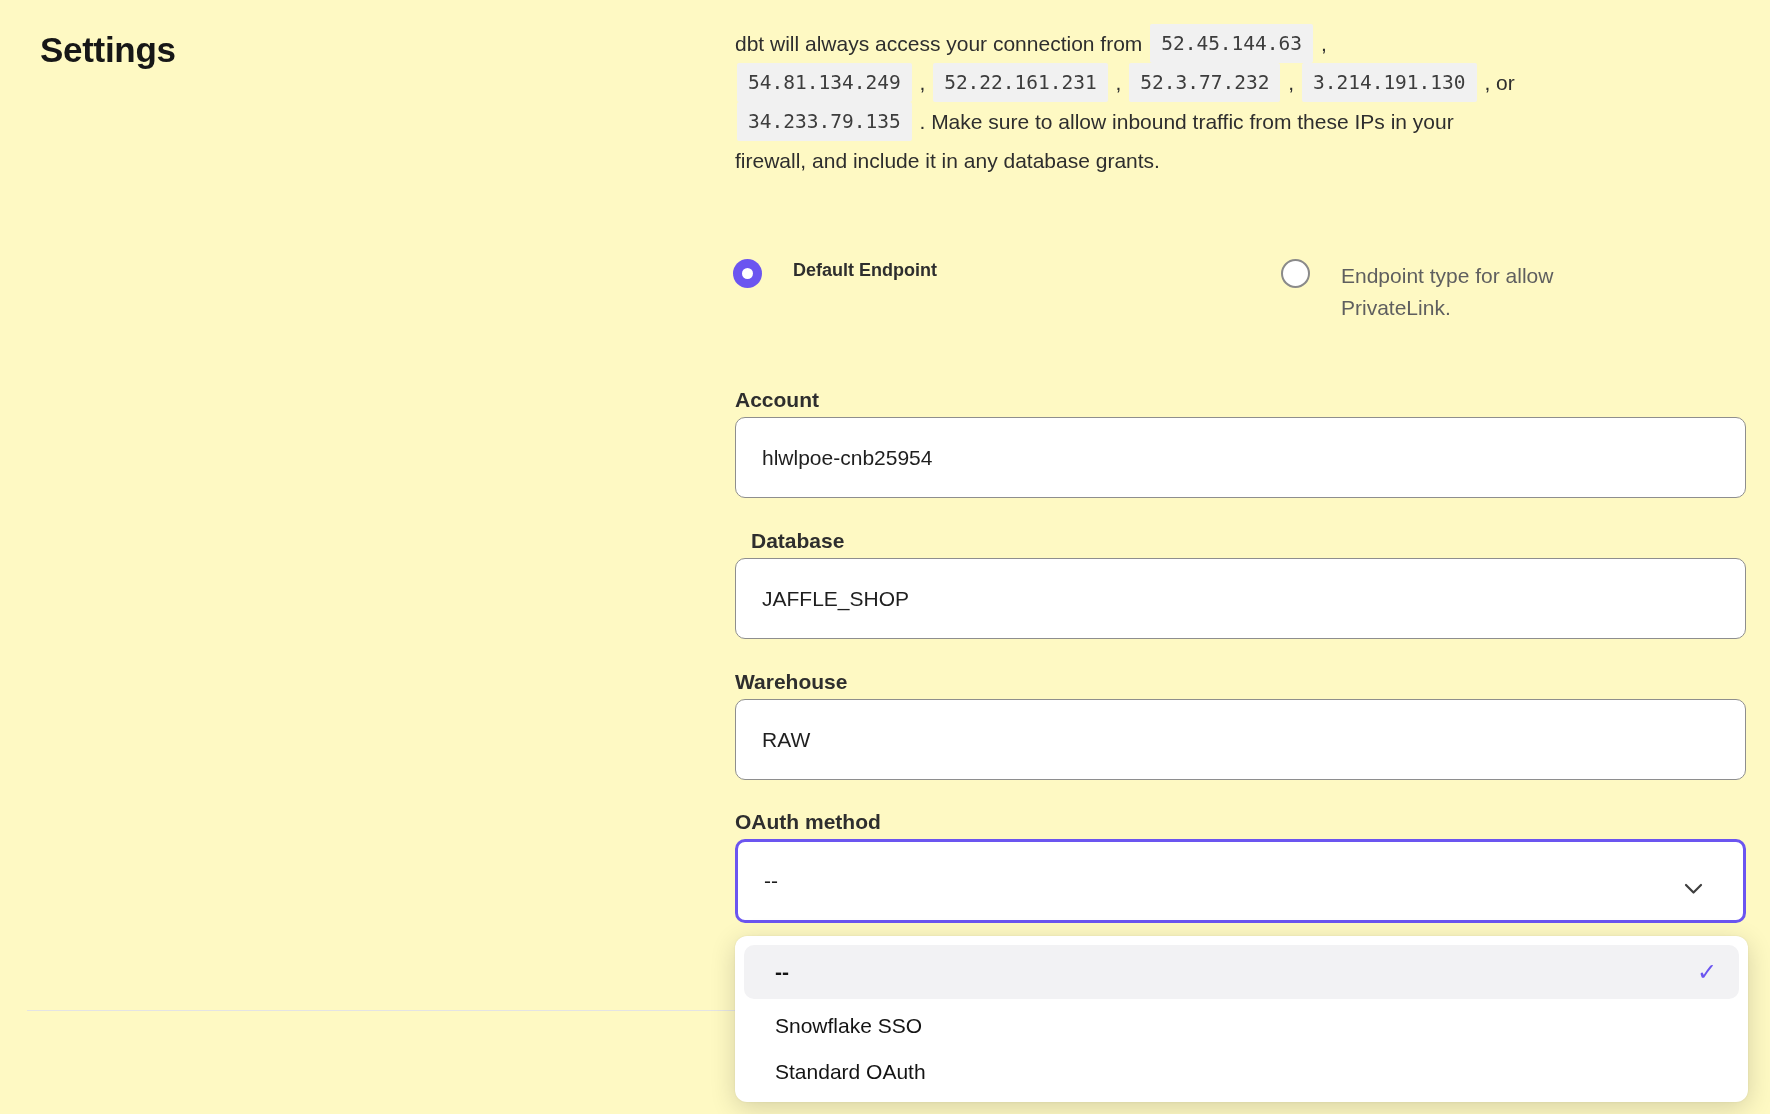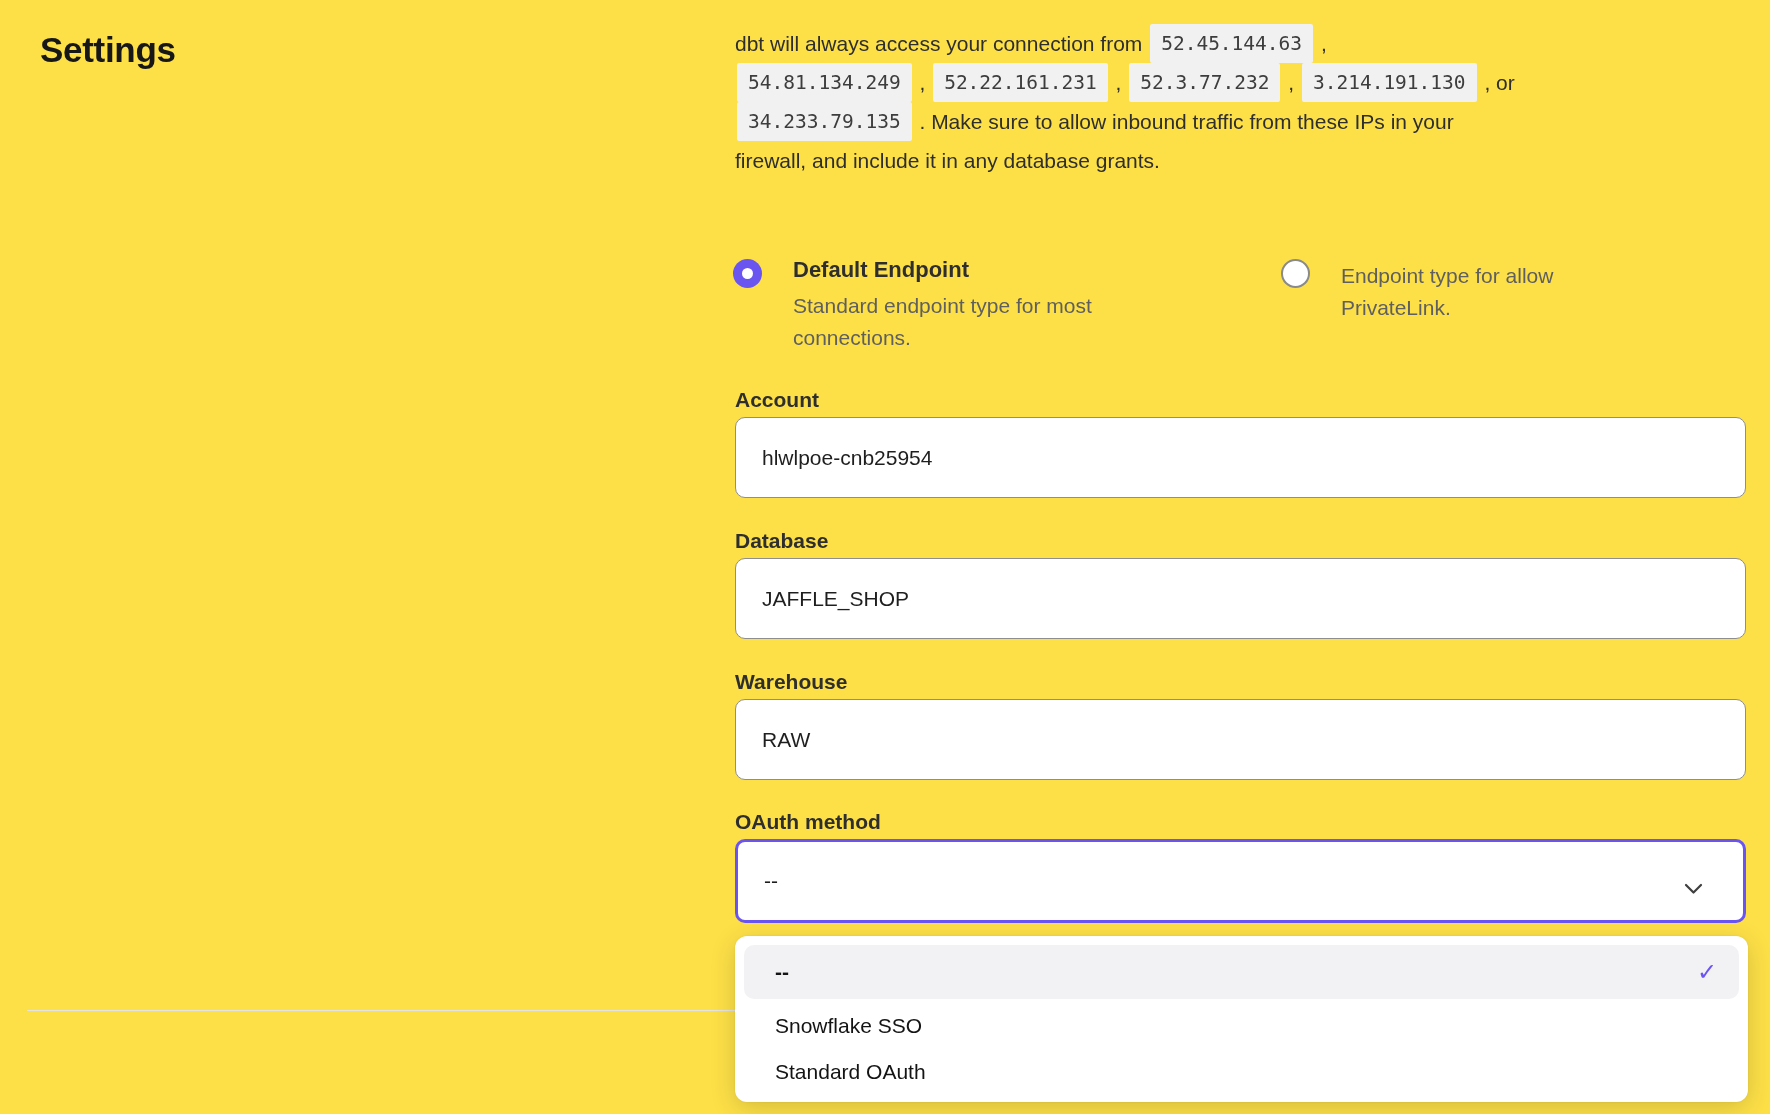--- a/index.html
+++ b/index.html
@@ -11,7 +11,7 @@
   .page {
     position:relative;
     width:1770px; height:1114px;
-    background:#fde047;
+    background:#fef9c3;
     overflow:hidden;
   }
   

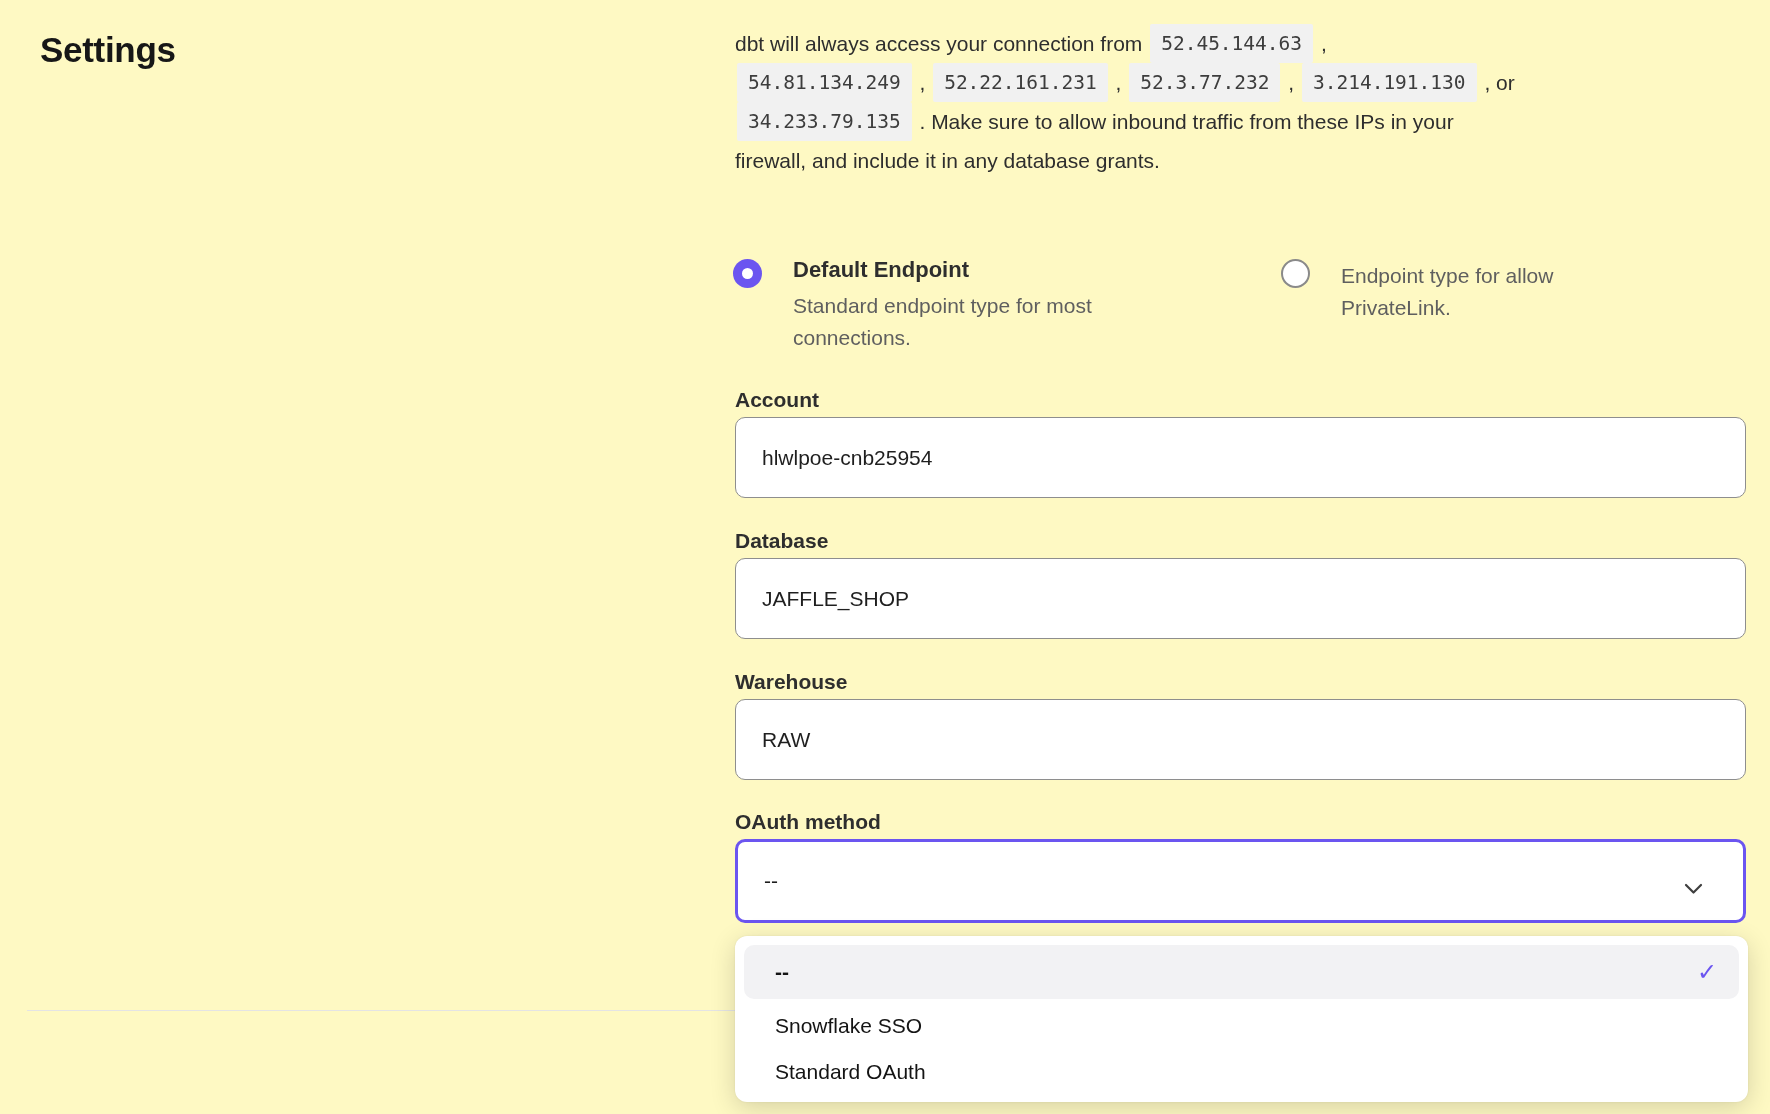--- a/index.html
+++ b/index.html
@@ -45,7 +45,7 @@
   .radio-dot.unselected { background:#ffffff; border:2px solid #8a8a8a; }
   .radio-texts { margin-left:60px; }
   .radio-title-row { display:flex; align-items:center; gap:10px; }
-  .radio-title { font-size:22px; font-weight:700; color:#2e2e2e; line-height:30px; white-space:nowrap; }
+  .radio-title { font-size:18px; font-weight:700; color:#2e2e2e; line-height:30px; white-space:nowrap; }
   .radio-desc { margin-top:5px; font-size:21px; color:#5f5f5f; line-height:32px; }
   .help-icon {
     width:24px; height:24px; border-radius:50%;

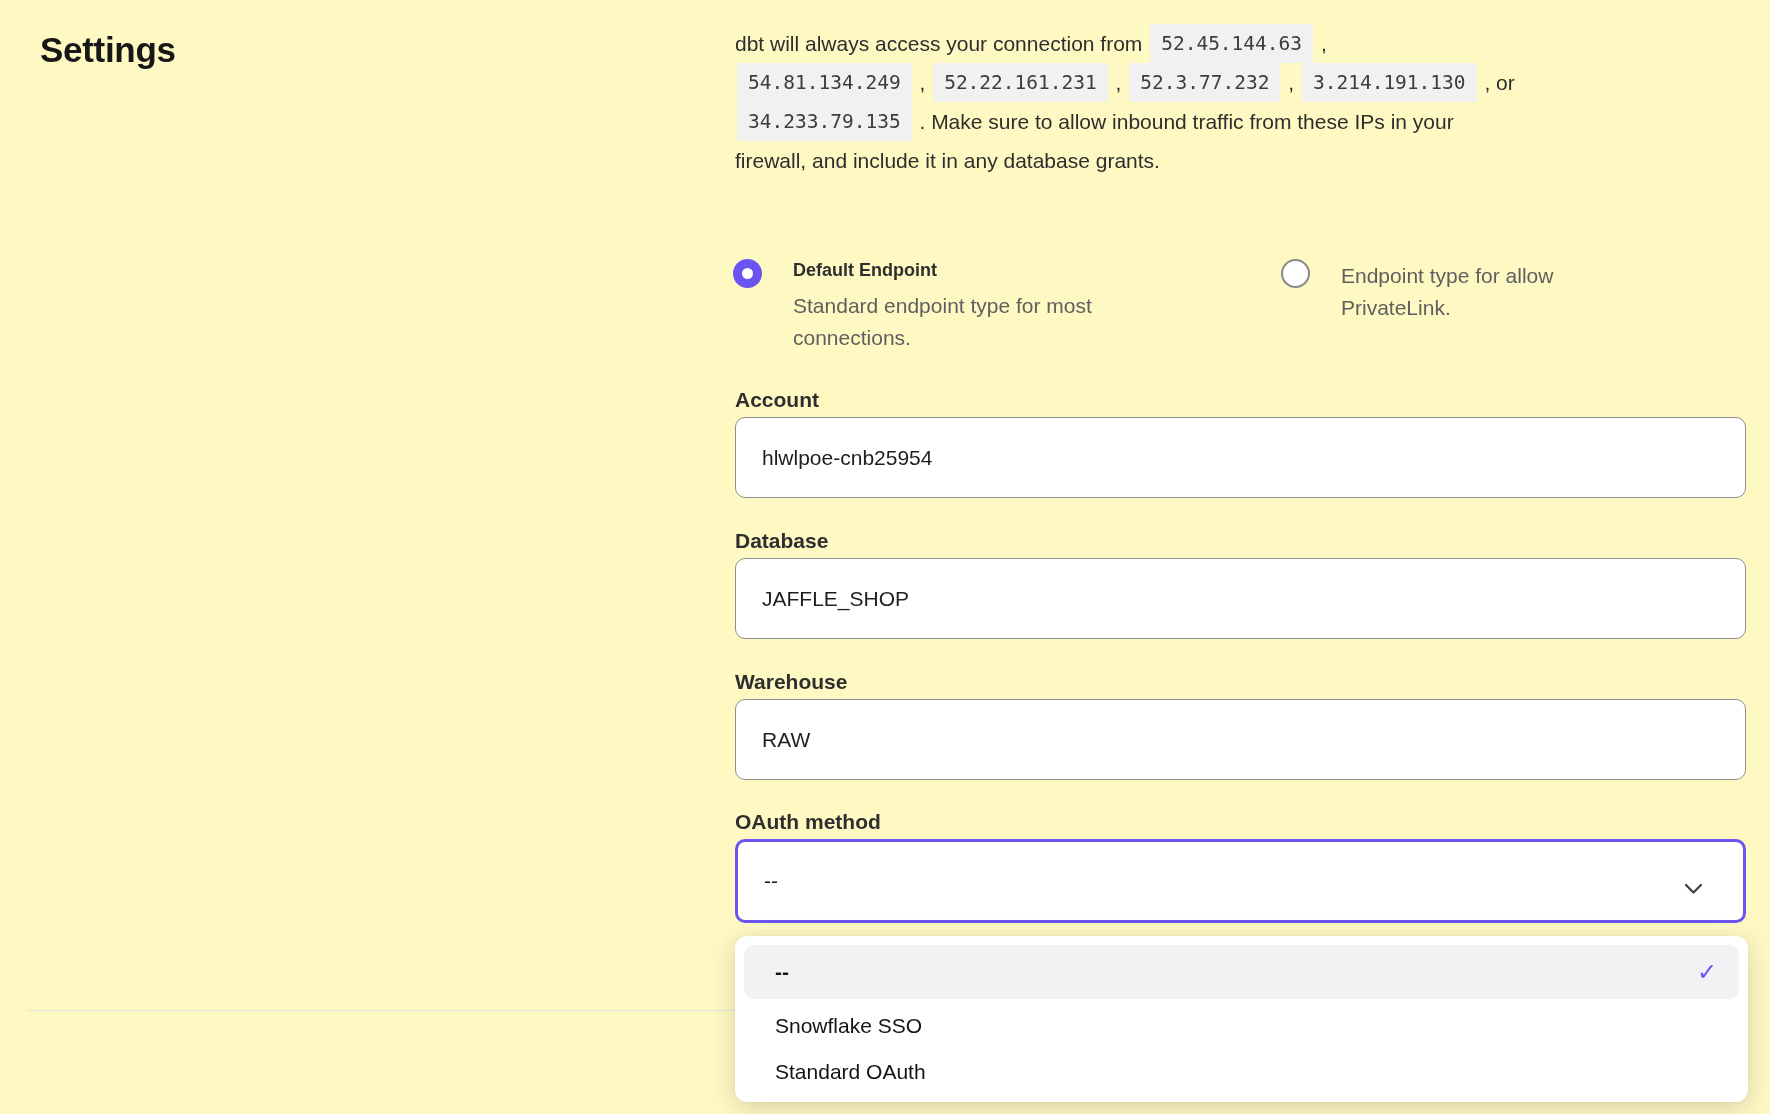--- a/index.html
+++ b/index.html
@@ -145,7 +145,6 @@
       <div class="radio-title-row">
         <span class="radio-title">Default Endpoint</span>
       </div>
-      <div class="radio-desc">Standard endpoint type for most connections.</div>
     </div>
   </div>
 

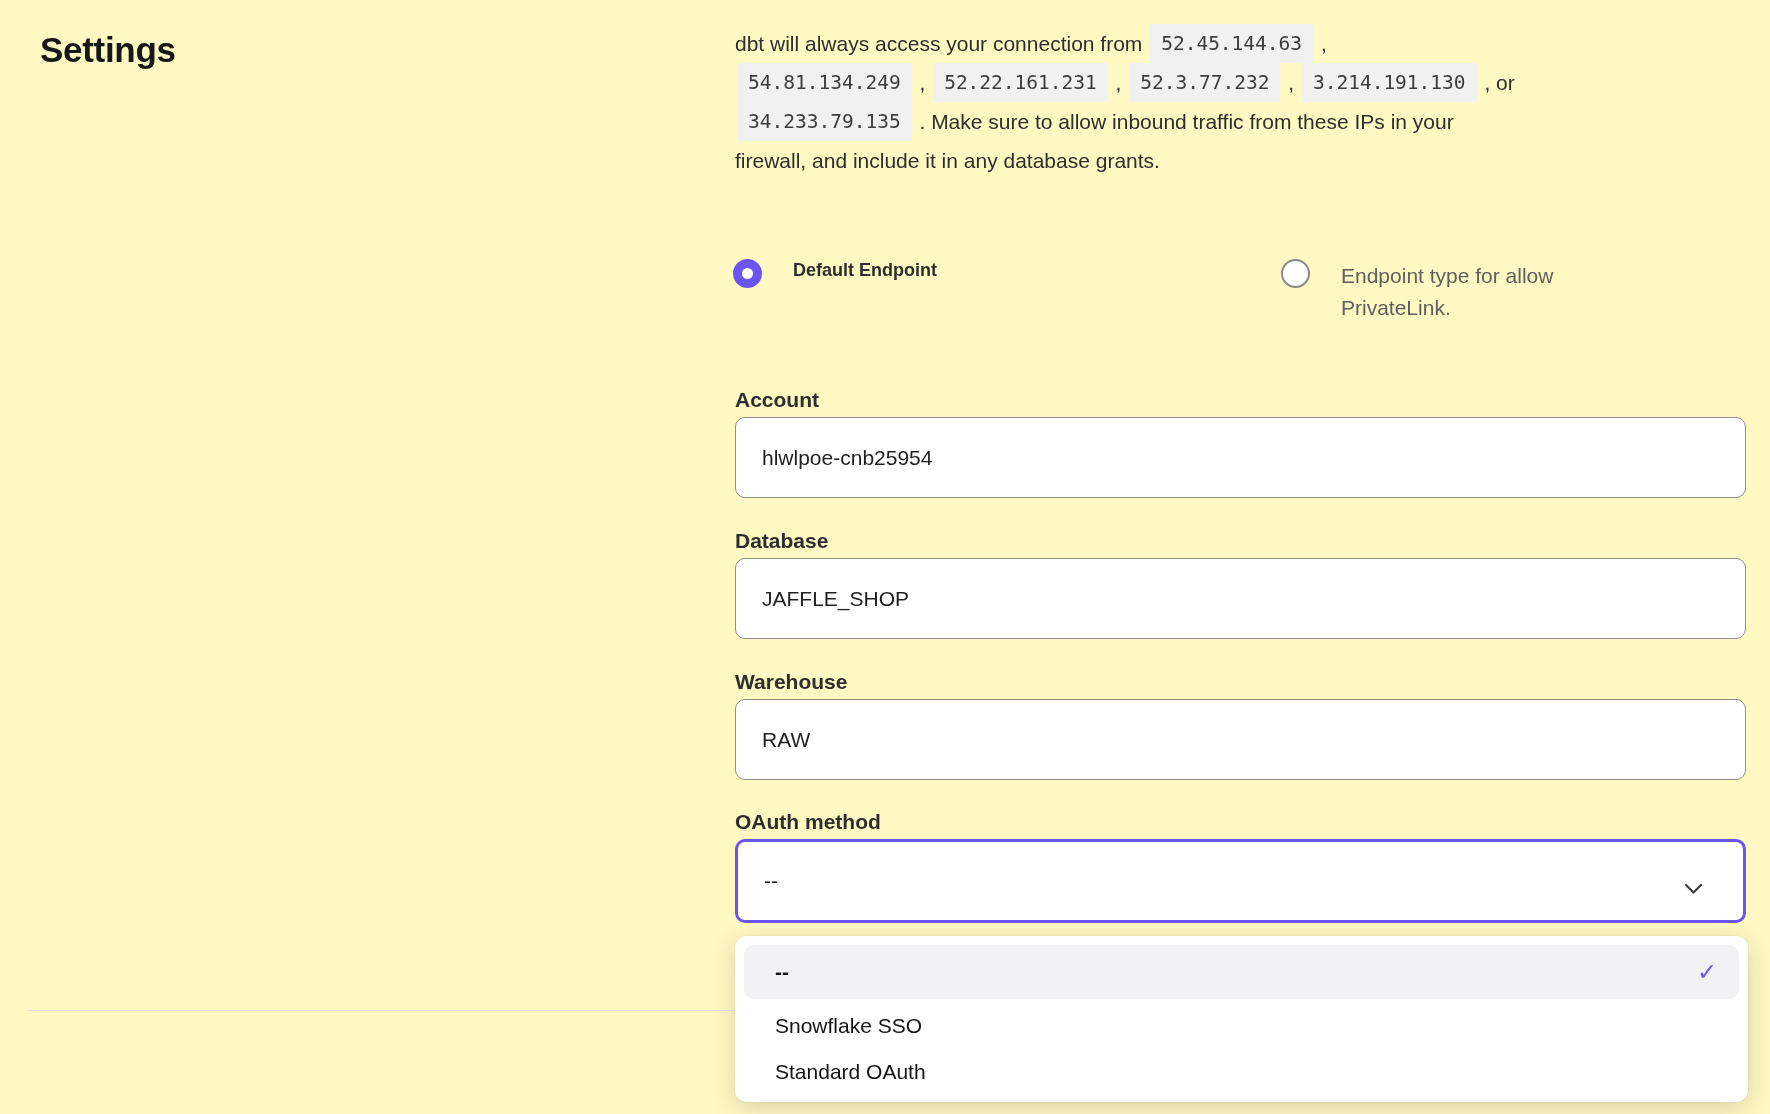--- a/index.html
+++ b/index.html
@@ -71,7 +71,7 @@
     font-size:21px; color:#1f1f1f; outline:none;
   }
   #account-label   { top:388px; } #account-input   { top:417px; }
-  #database-label  { top:529px; } #database-input  { top:558px; }
+  #database-label  { top:529px;margin-left:16px; } #database-input  { top:558px; }
   #warehouse-label { top:670px; } #warehouse-input { top:699px; }
   #oauth-label     { top:810px; }
   .select-box {

